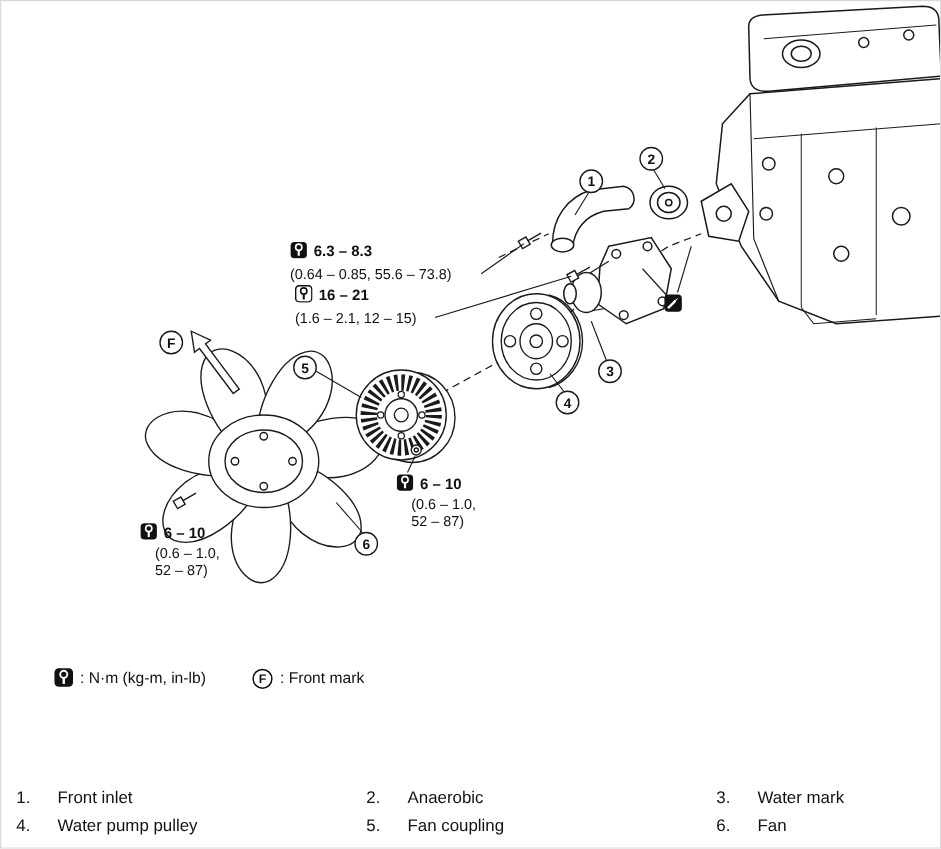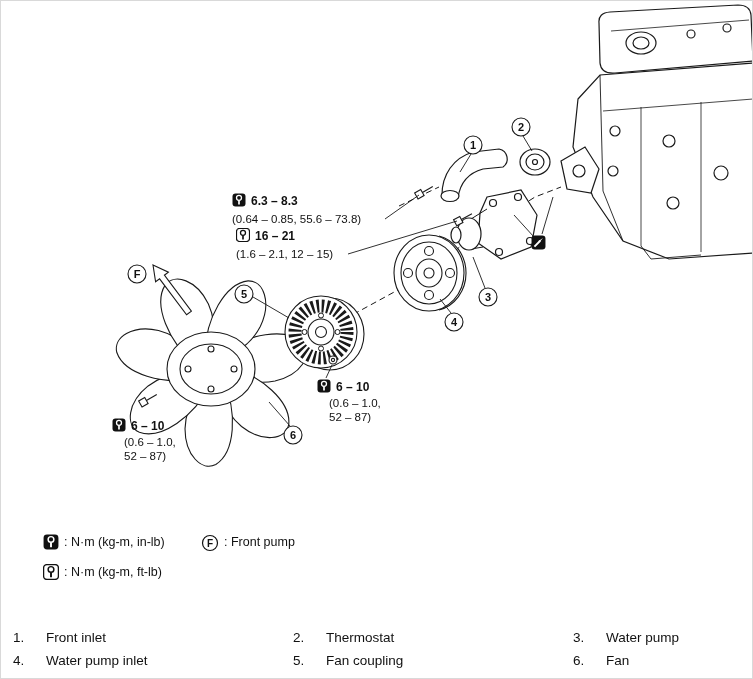--- a/index.html
+++ b/index.html
@@ -253,7 +253,7 @@
           <circle cx="9" cy="9" r="7.5" fill="#fff" stroke="#111" stroke-width="1.2"></circle>
           <text x="9" y="12.5" text-anchor="middle" font-size="10" font-weight="bold">F</text>
         </svg>
-        <span class="legend-text">: Front pump</span>
+        <span class="legend-text">: Front mark</span>
       </span>
     </div>
     <div class="legend-row">

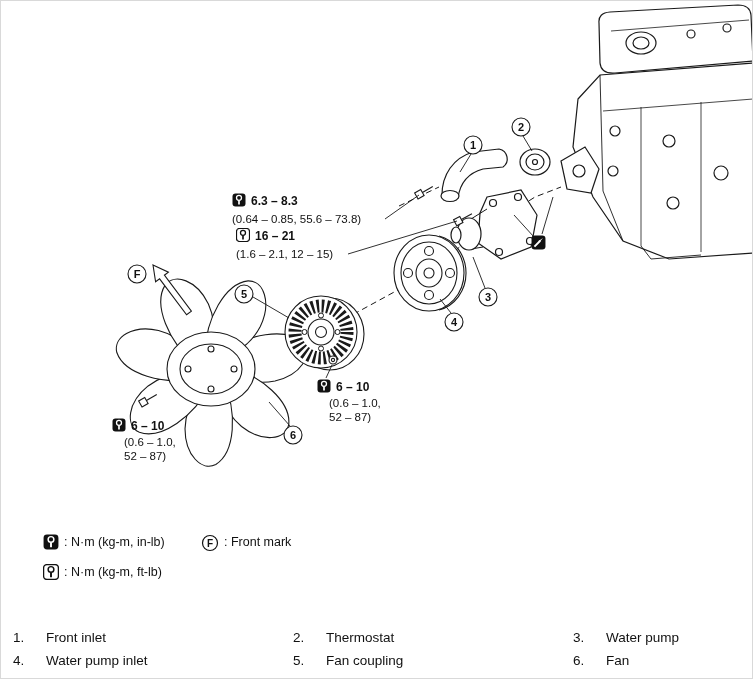--- a/index.html
+++ b/index.html
@@ -257,12 +257,6 @@
       </span>
     </div>
     <div class="legend-row">
-      <span class="legend-item col1">
-        <svg class="licon" width="16" height="16">
-            <use href="#icon-ftlb" width="16" height="16"></use>
-          </svg>
-        <span class="legend-text">: N·m (kg-m, ft-lb)</span>
-      </span>
     </div>
   </div>
 

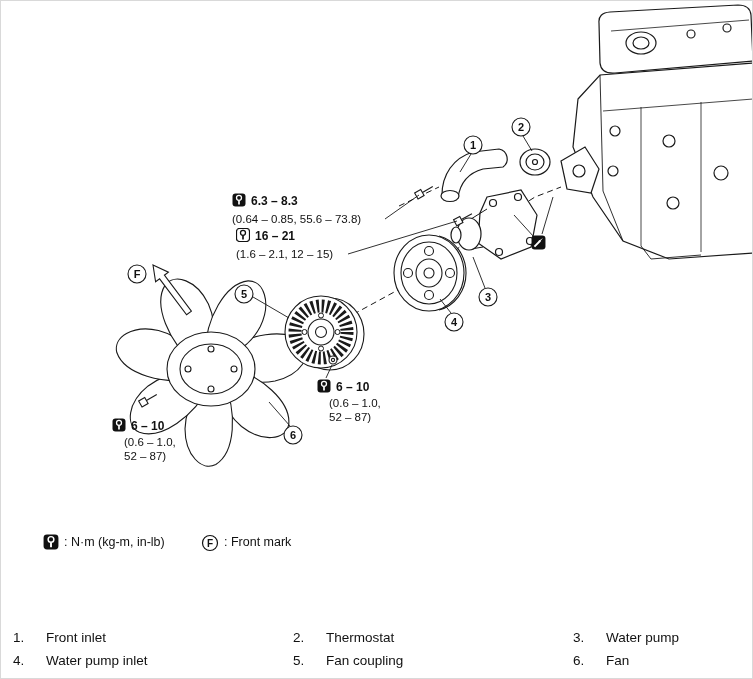--- a/index.html
+++ b/index.html
@@ -268,7 +268,7 @@
       </span>
       <span class="parts-cell c2">
         <span class="pnum">2.</span>
-        <span class="pname">Thermostat</span>
+        <span class="pname">Anaerobic</span>
       </span>
       <span class="parts-cell c3">
         <span class="pnum">3.</span>

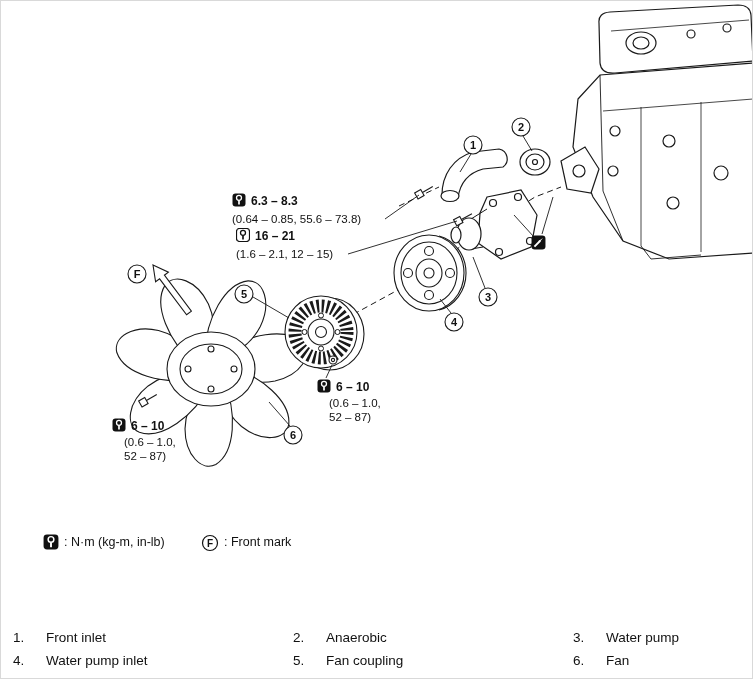--- a/index.html
+++ b/index.html
@@ -272,7 +272,7 @@
       </span>
       <span class="parts-cell c3">
         <span class="pnum">3.</span>
-        <span class="pname">Water pump</span>
+        <span class="pname">Water mark</span>
       </span>
     </div>
     <div class="parts-row">

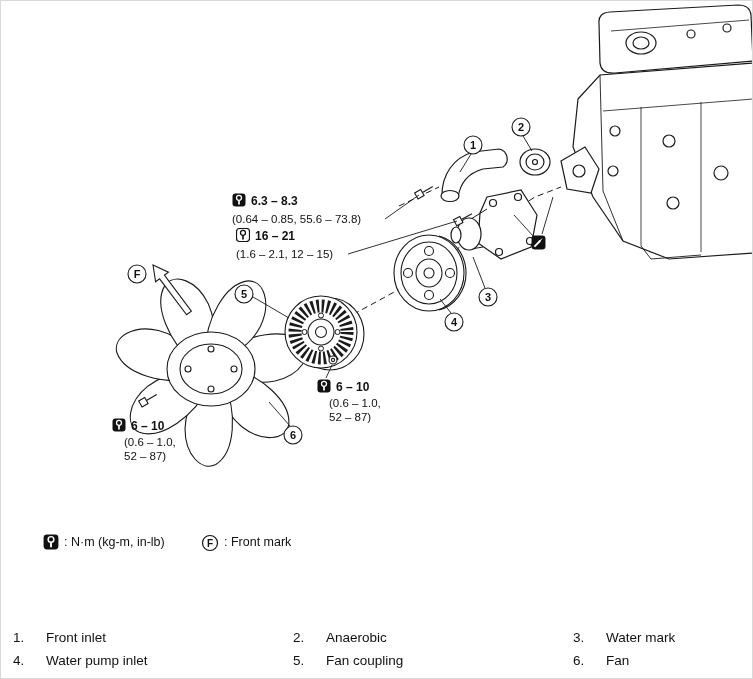--- a/index.html
+++ b/index.html
@@ -278,7 +278,7 @@
     <div class="parts-row">
       <span class="parts-cell c1">
         <span class="pnum">4.</span>
-        <span class="pname">Water pump inlet</span>
+        <span class="pname">Water pump pulley</span>
       </span>
       <span class="parts-cell c2">
         <span class="pnum">5.</span>

